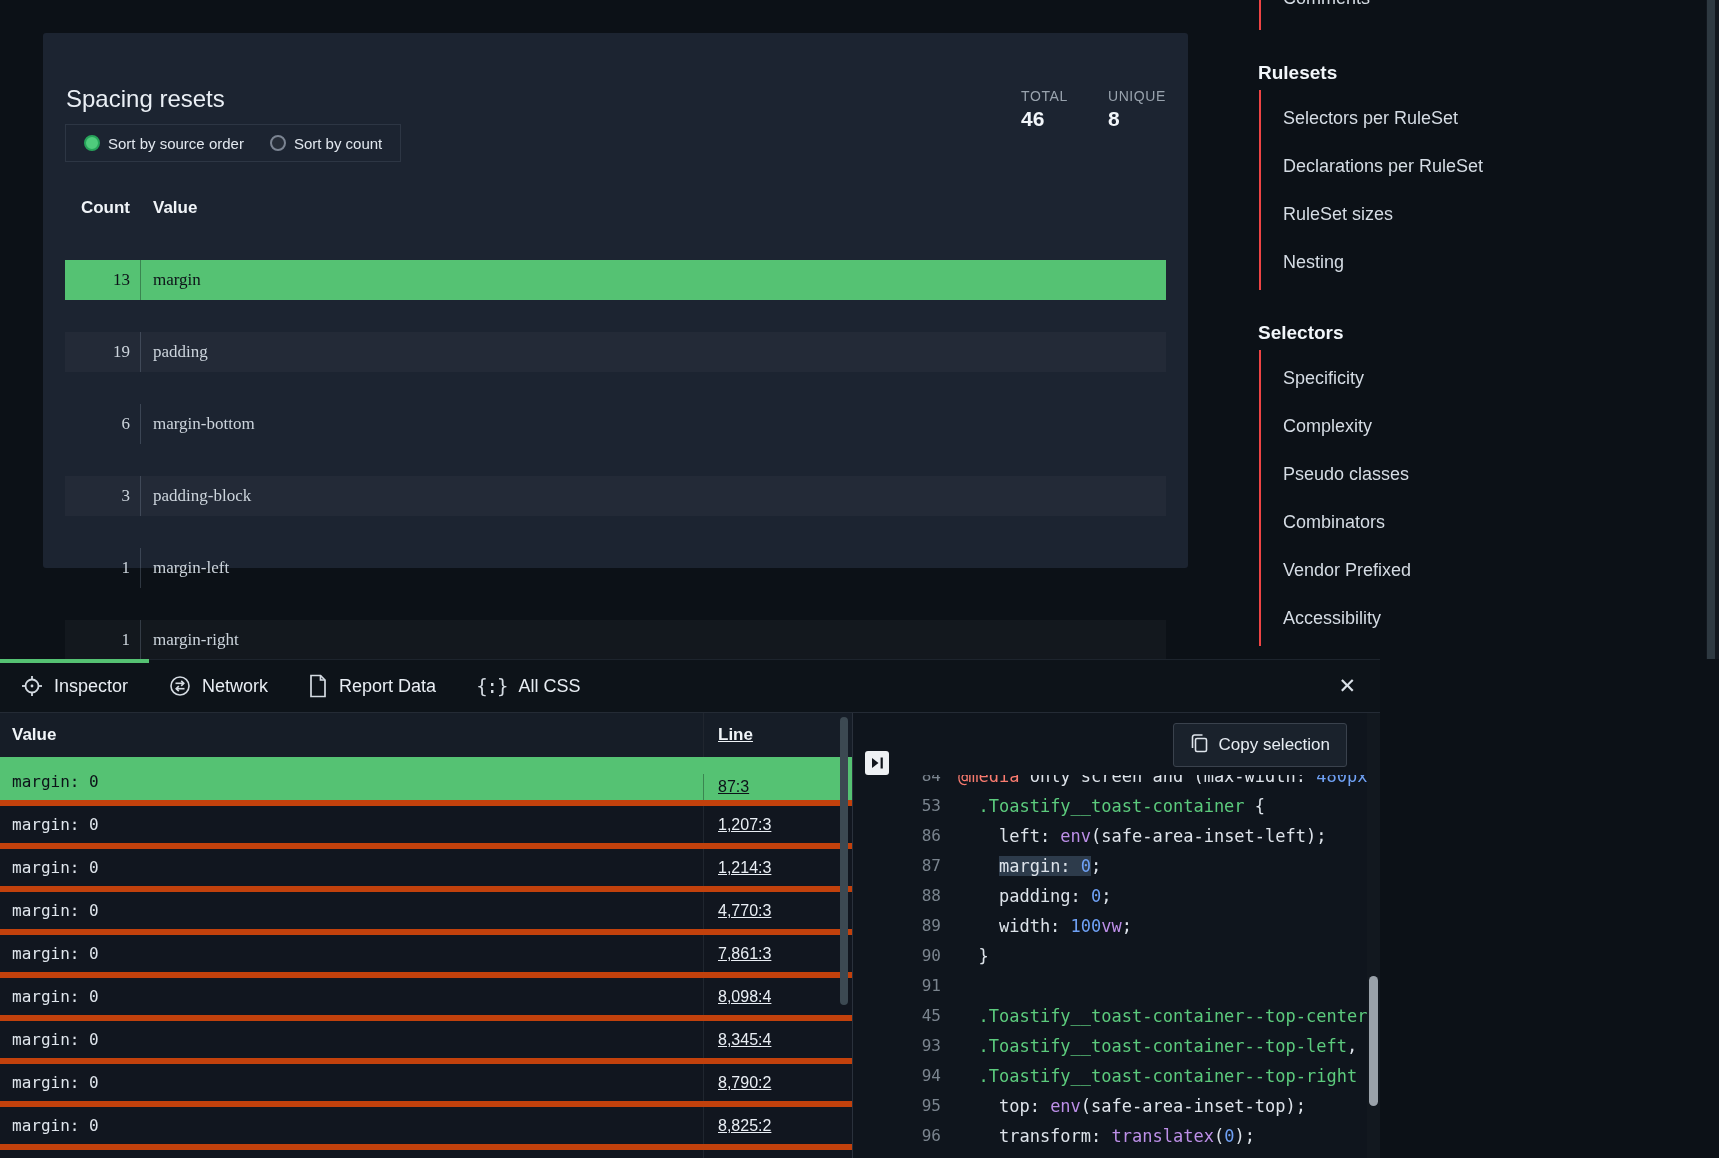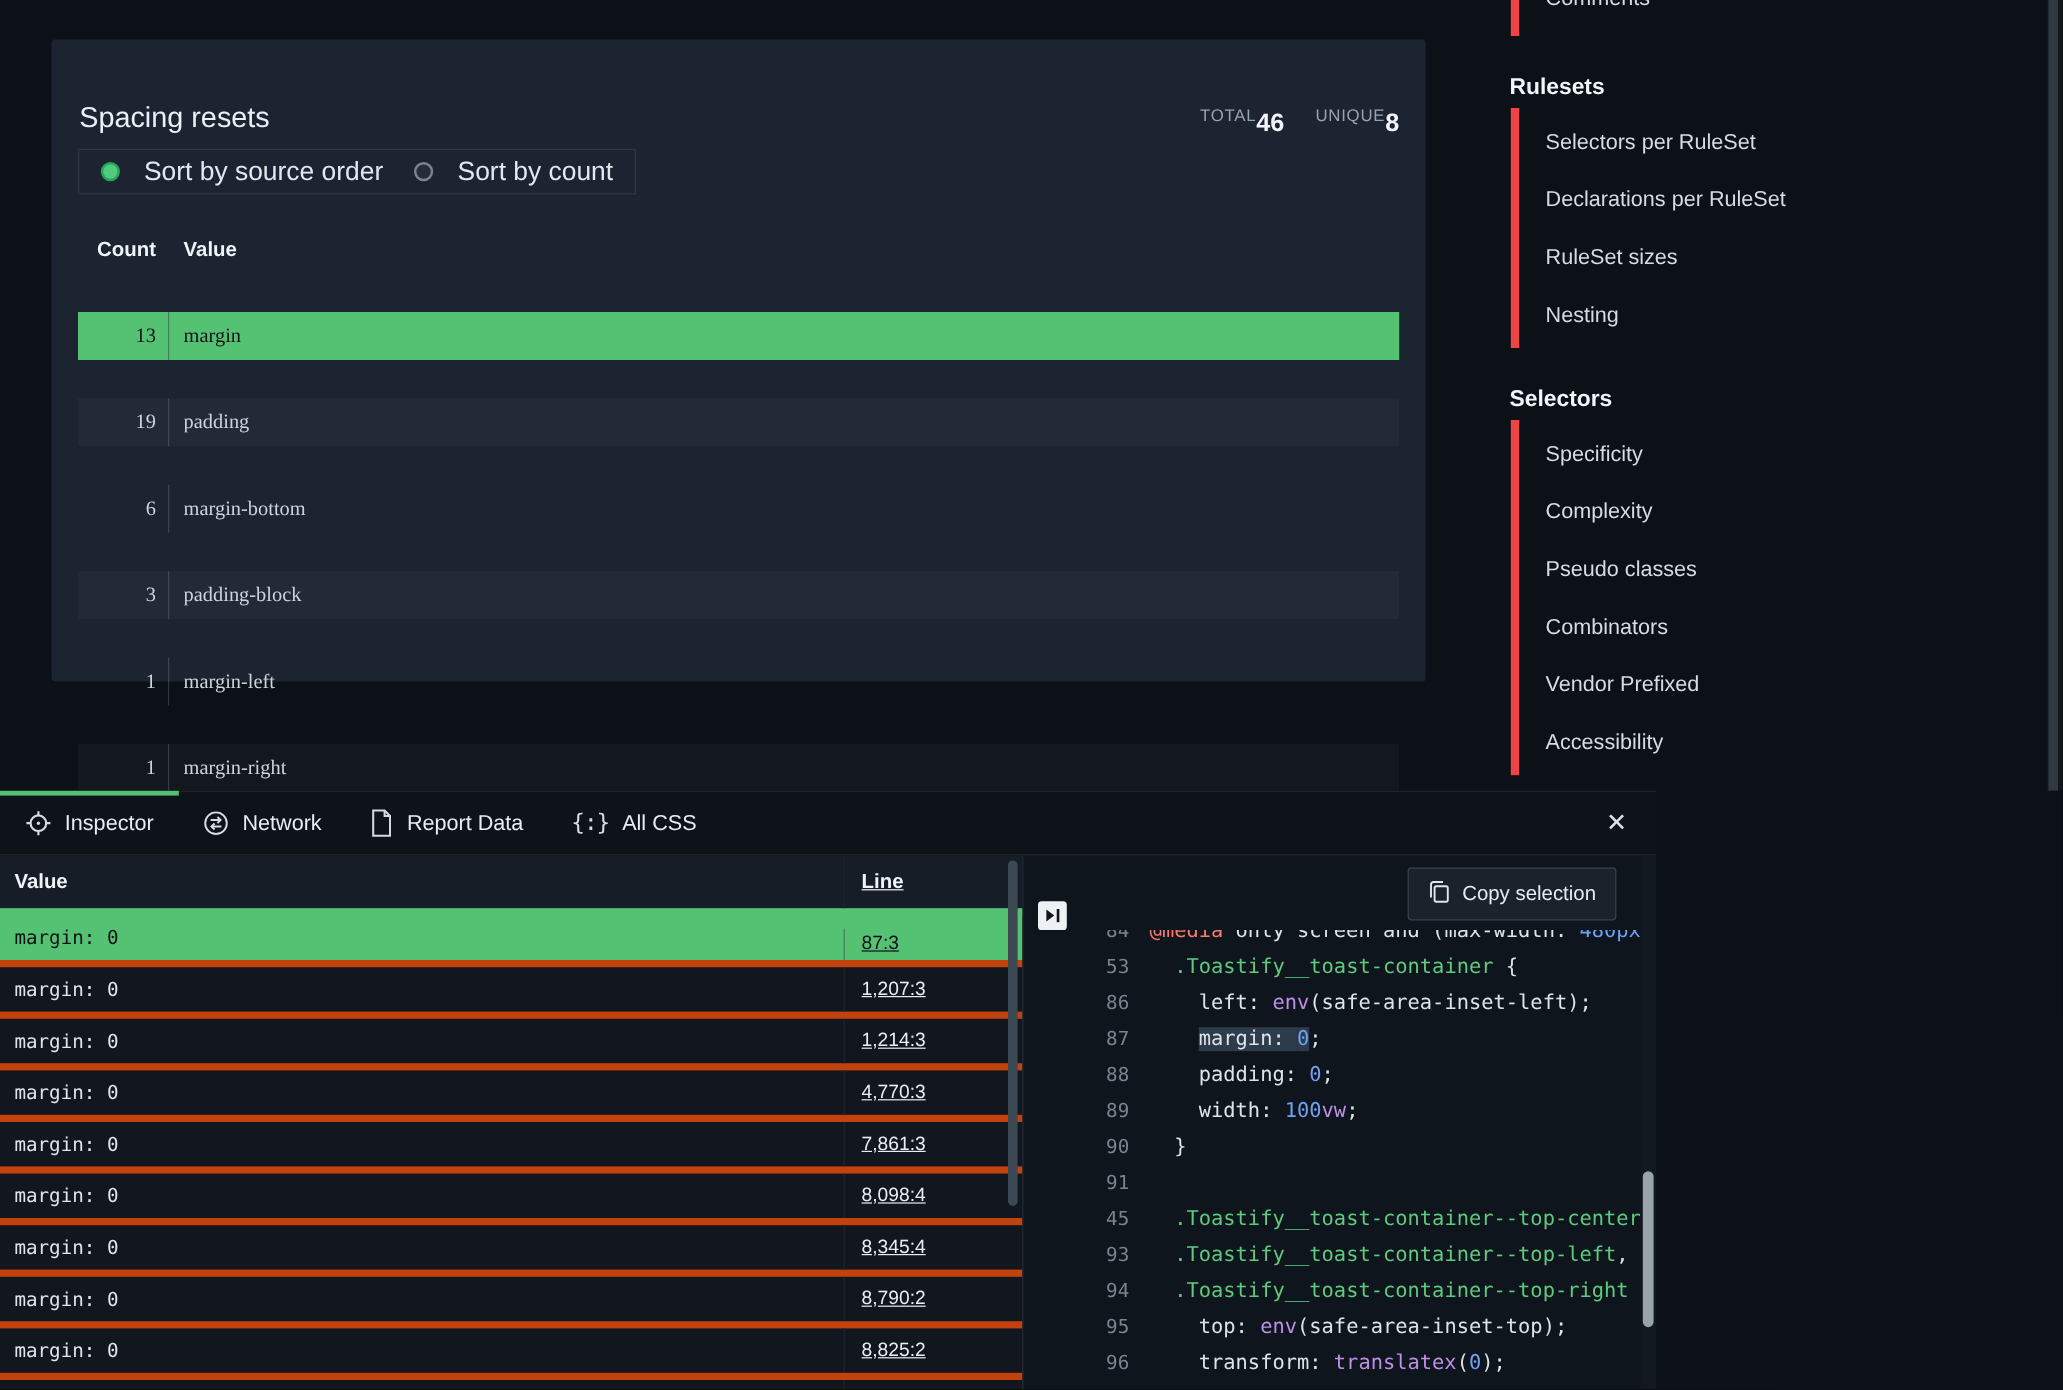--- a/index.html
+++ b/index.html
@@ -13,7 +13,7 @@
   .card { position:absolute; left:43px; top:33px; width:1145px; height:535px; background:#1c2431; border-radius:3px; }
   .card-title { position:absolute; left:23px; top:52px; font-size:24px; font-weight:500; color:#eaeff5; }
   .card-stats { position:absolute; right:22px; top:55px; display:flex; gap:26px; }
-  .stat { display:flex; flex-direction:row; }
+  .stat { display:flex; flex-direction:column;margin-left:14px; }
   .stat-label { font-size:14px; letter-spacing:.6px; color:#99a3ae; }
   .stat-value { font-size:21px; font-weight:bold; color:#f2f6fa; margin-top:3px; }
 

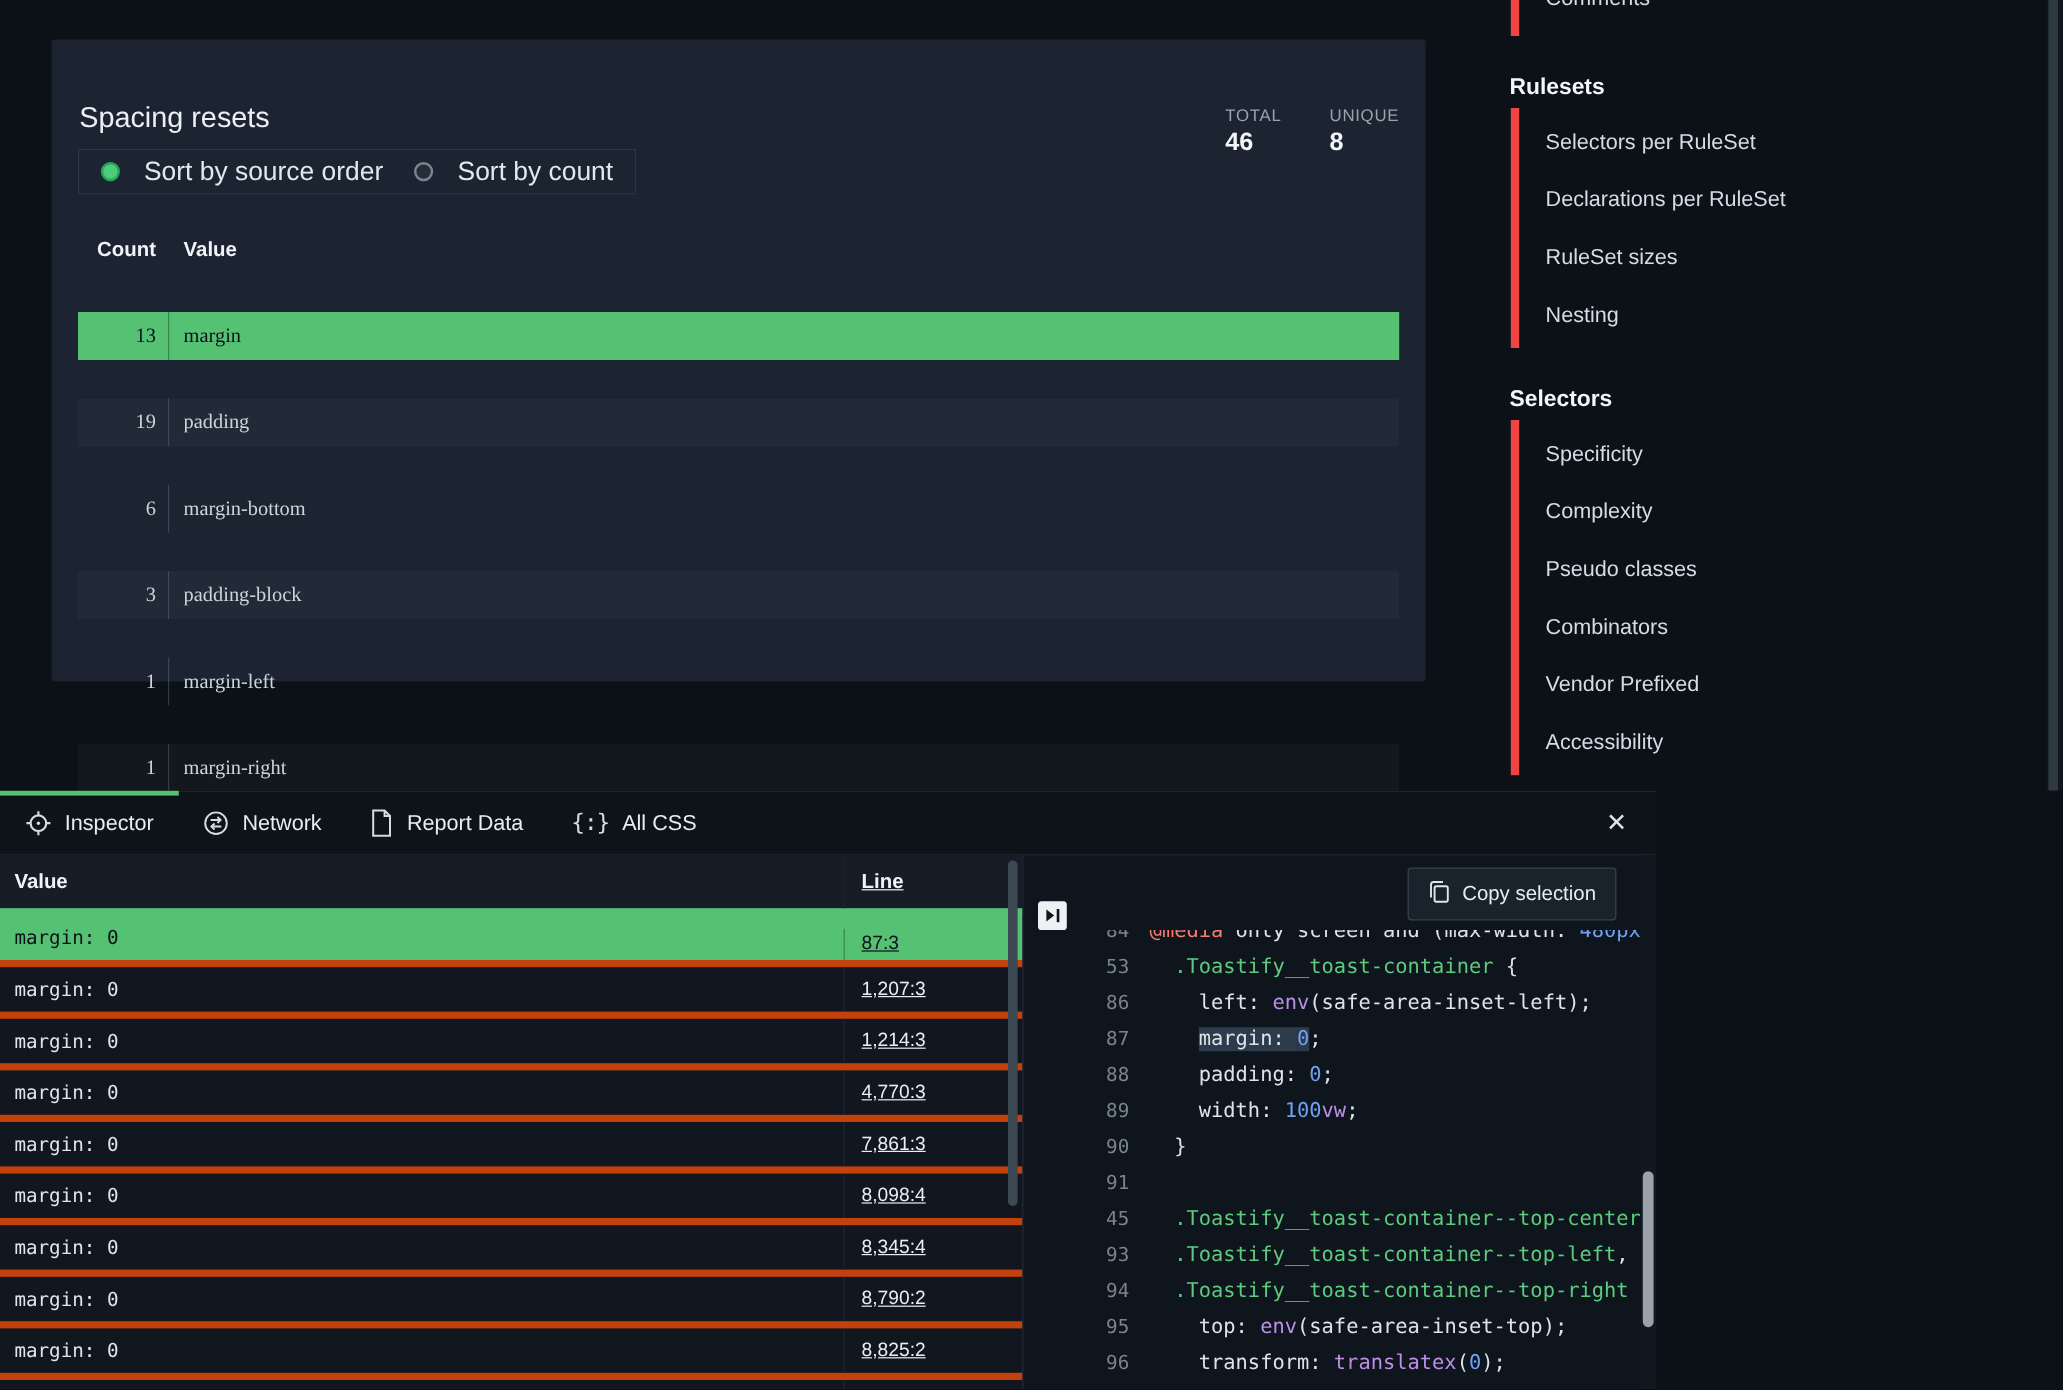--- a/index.html
+++ b/index.html
@@ -37,7 +37,7 @@
   
   .sidebar { position:absolute; left:1258px; top:0; width:442px; }
   .sb-head { font-size:19px; font-weight:bold; color:#f2f6fa; margin:32px 0 6px 0; }
-  .sb-group { border-left:7px solid #ef4444; margin-left:1px; padding:4px 0; }
+  .sb-group { border-left:2px solid #ef4444; margin-left:1px; padding:4px 0; }
   .sb-group.partial-top { margin-top:-12px; padding-top:0; }
   .sb-item { height:48px; display:flex; align-items:center; padding-left:22px; font-size:18px; color:#d5dce4; cursor:default; }
   .sb-group.partial-top .sb-item { height:38px; align-items:flex-start; }

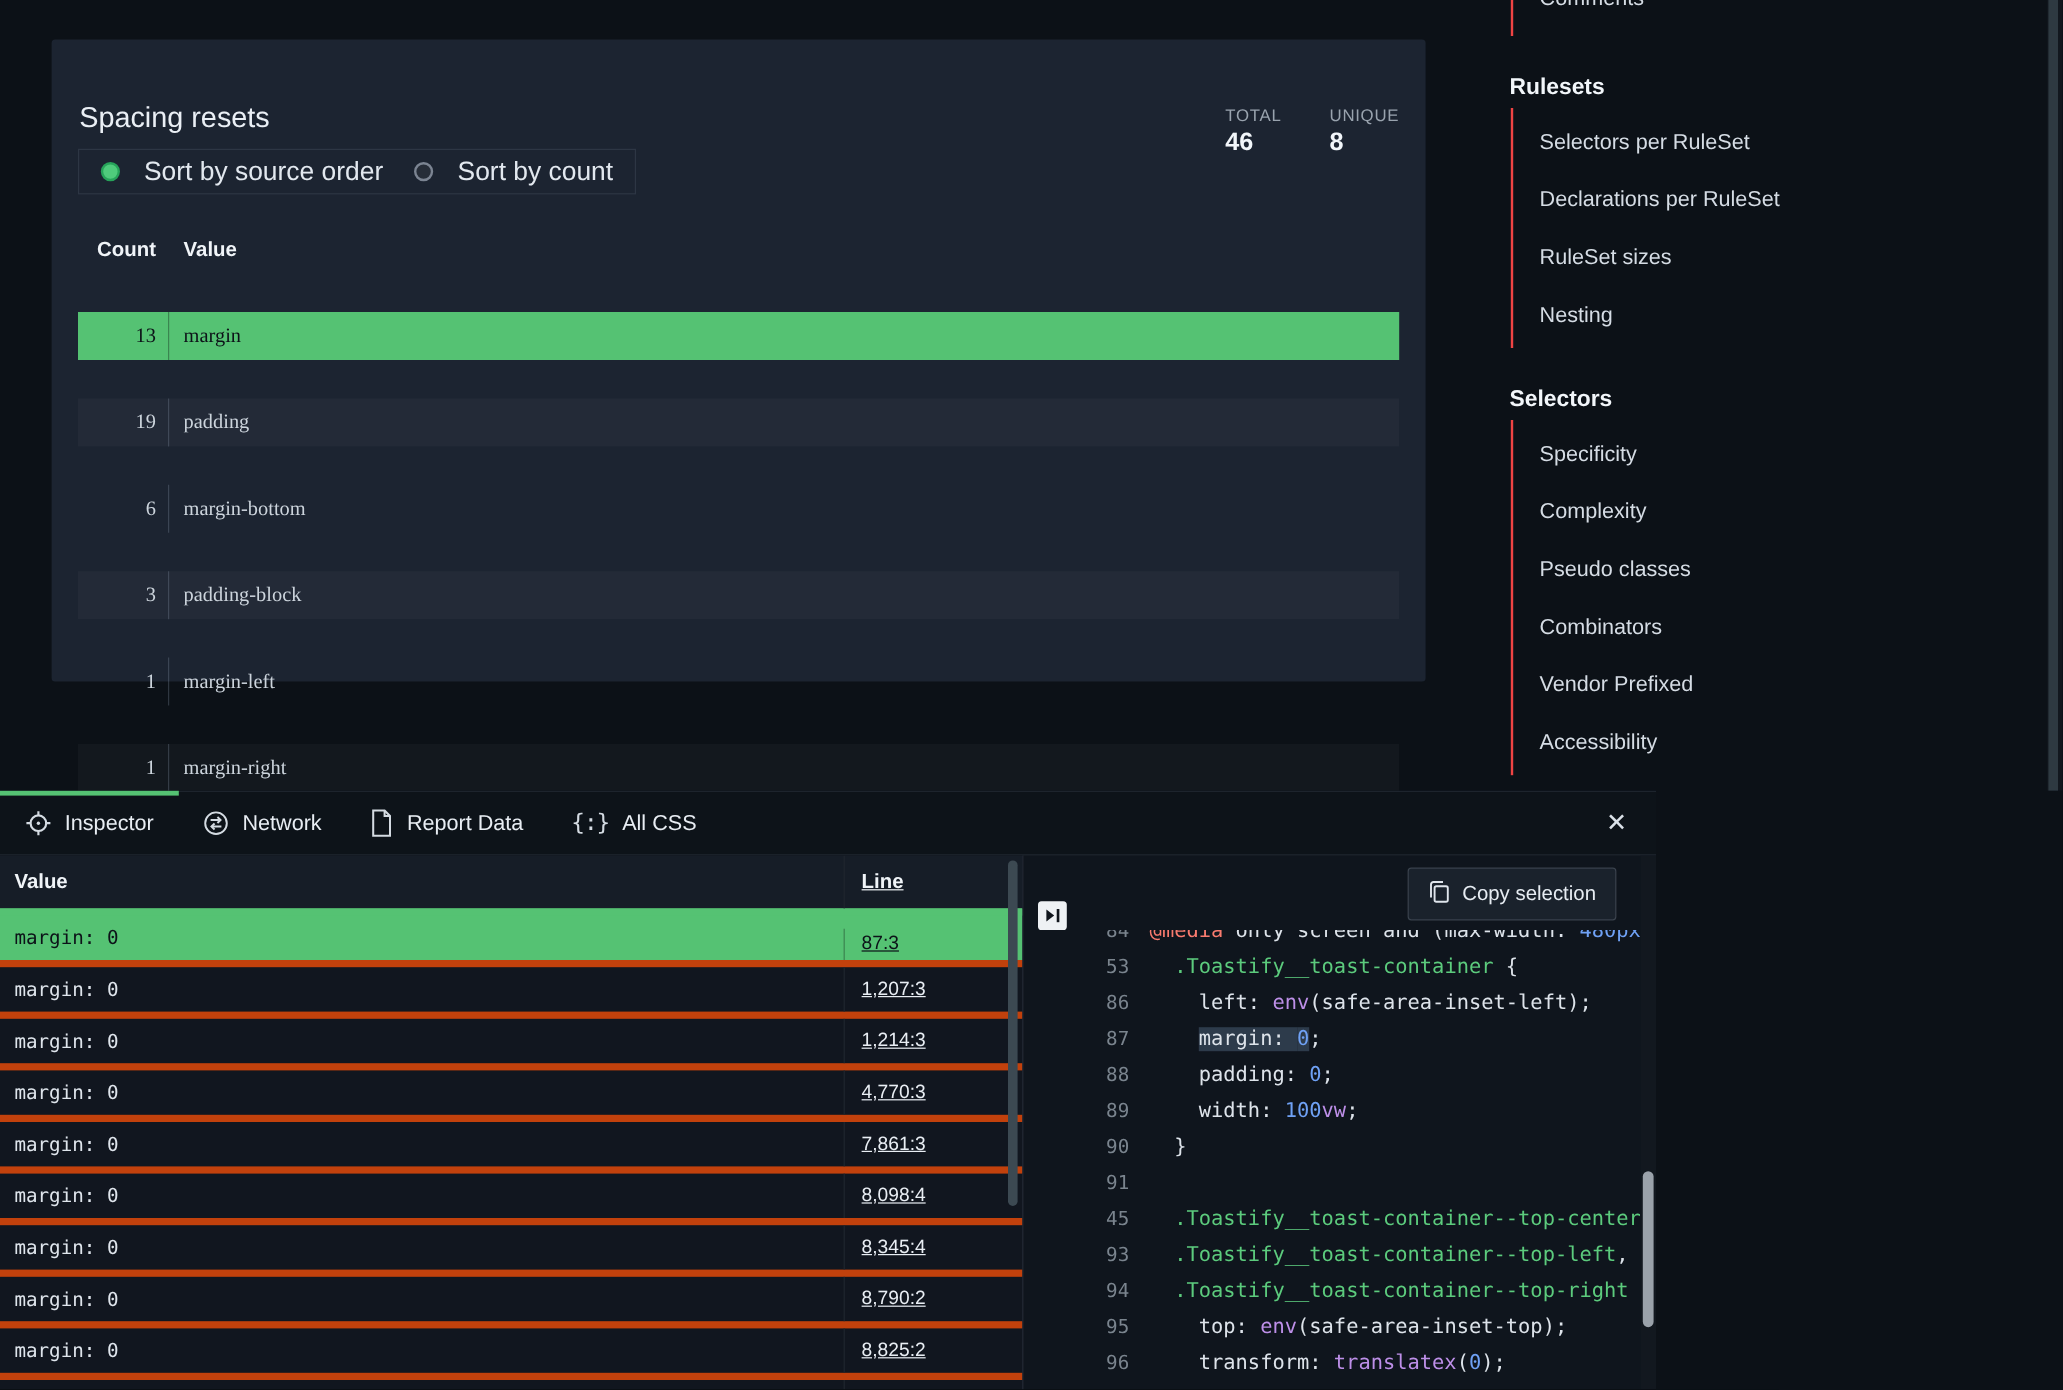--- a/index.html
+++ b/index.html
@@ -19,7 +19,7 @@
 
   .sort-box { position:absolute; left:22px; top:91px; height:38px; border:1px solid #2d3644;
               display:flex; align-items:center; padding:0 18px; gap:26px; }
-  .sort-opt { display:flex; align-items:center; gap:20px; font-size:22px; color:#e2e8ef; cursor:default; }
+  .sort-opt { display:flex; align-items:center; gap:8px; font-size:15px; color:#e2e8ef; cursor:default; }
   .radio { width:16px; height:16px; border-radius:50%; flex-shrink:0; }
   .radio.on  { background:#4fcb7c; border:2px solid #27a35a; }
   .radio.off { background:#262d38; border:2px solid #7b8492; }

